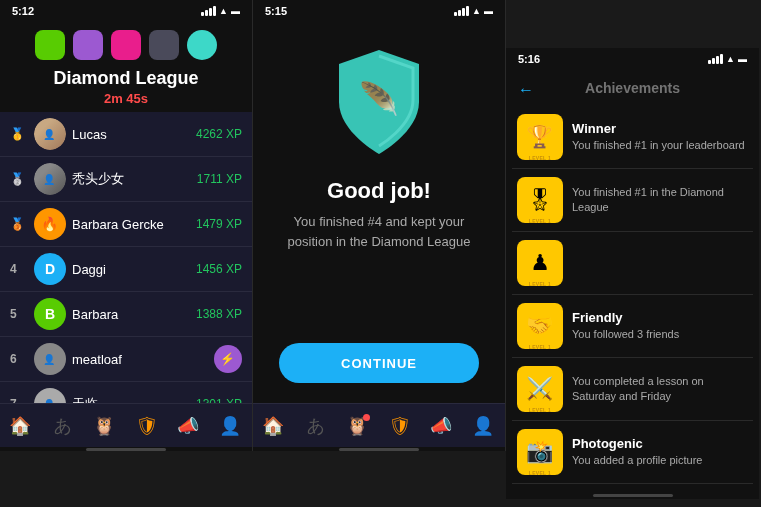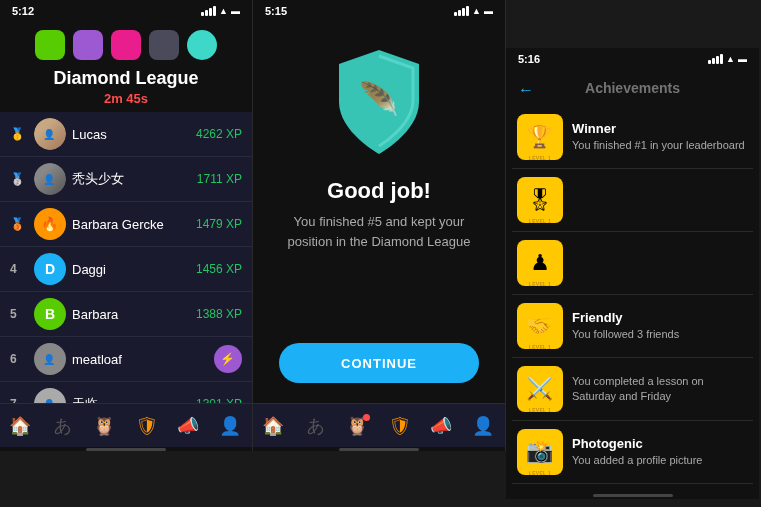--- a/index.html
+++ b/index.html
@@ -591,6 +591,7 @@
           <div class="ach-badge">🎖</div>
         </div>
         <div class="ach-info">
+          <div class="ach-desc">You finished #1 in the Diamond League</div>
         </div>
       </div>
 

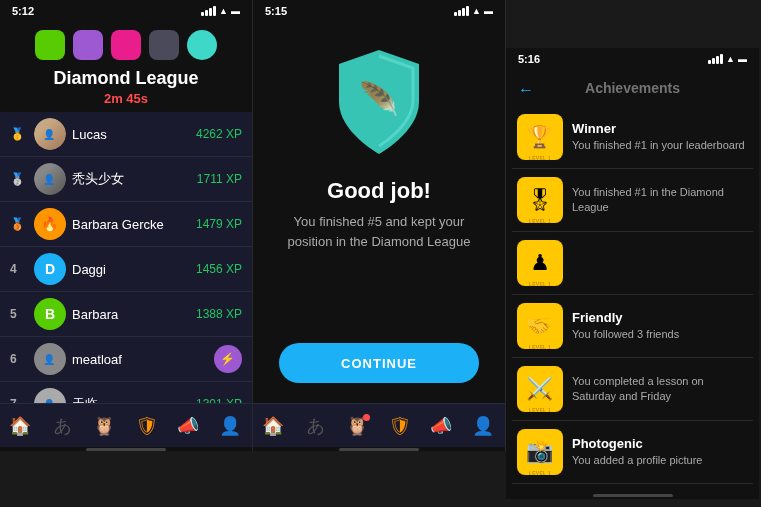--- a/index.html
+++ b/index.html
@@ -535,7 +535,7 @@
     </div>
 
     <div class="goodjob-title">Good job!</div>
-    <div class="goodjob-desc">You finished #5 and kept your position in the Diamond League</div>
+    <div class="goodjob-desc">You finished #4 and kept your position in the Diamond League</div>
 
     <div class="continue-btn">CONTINUE</div>
 

